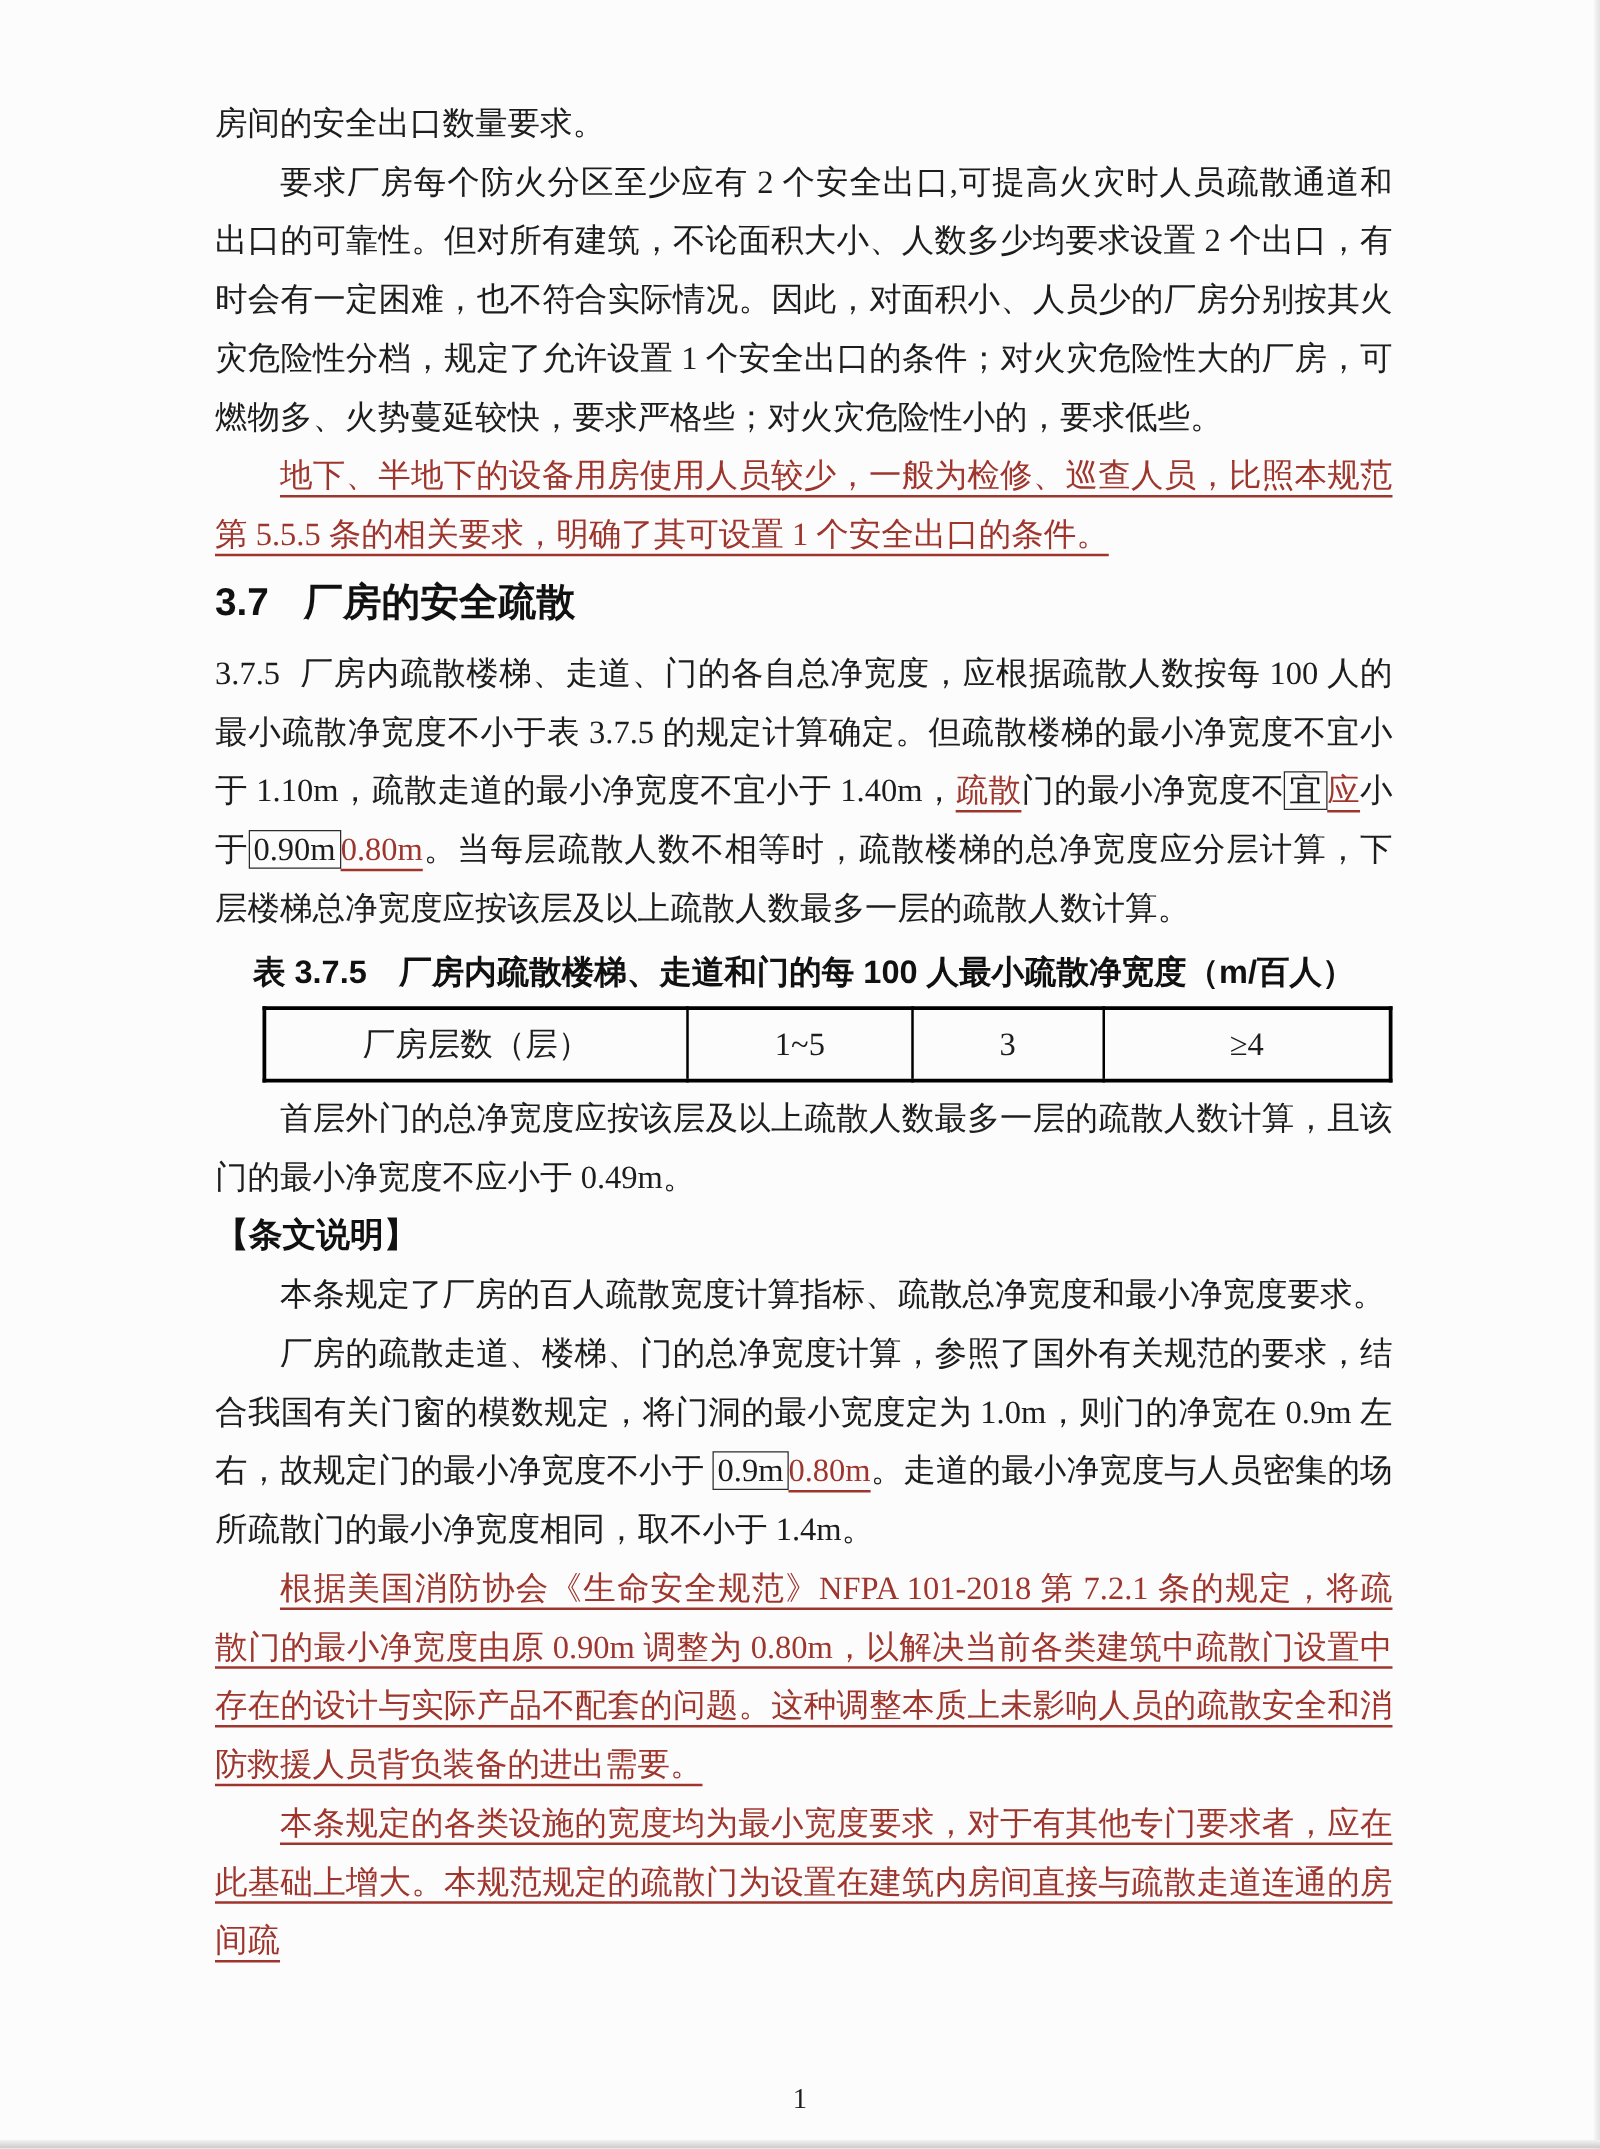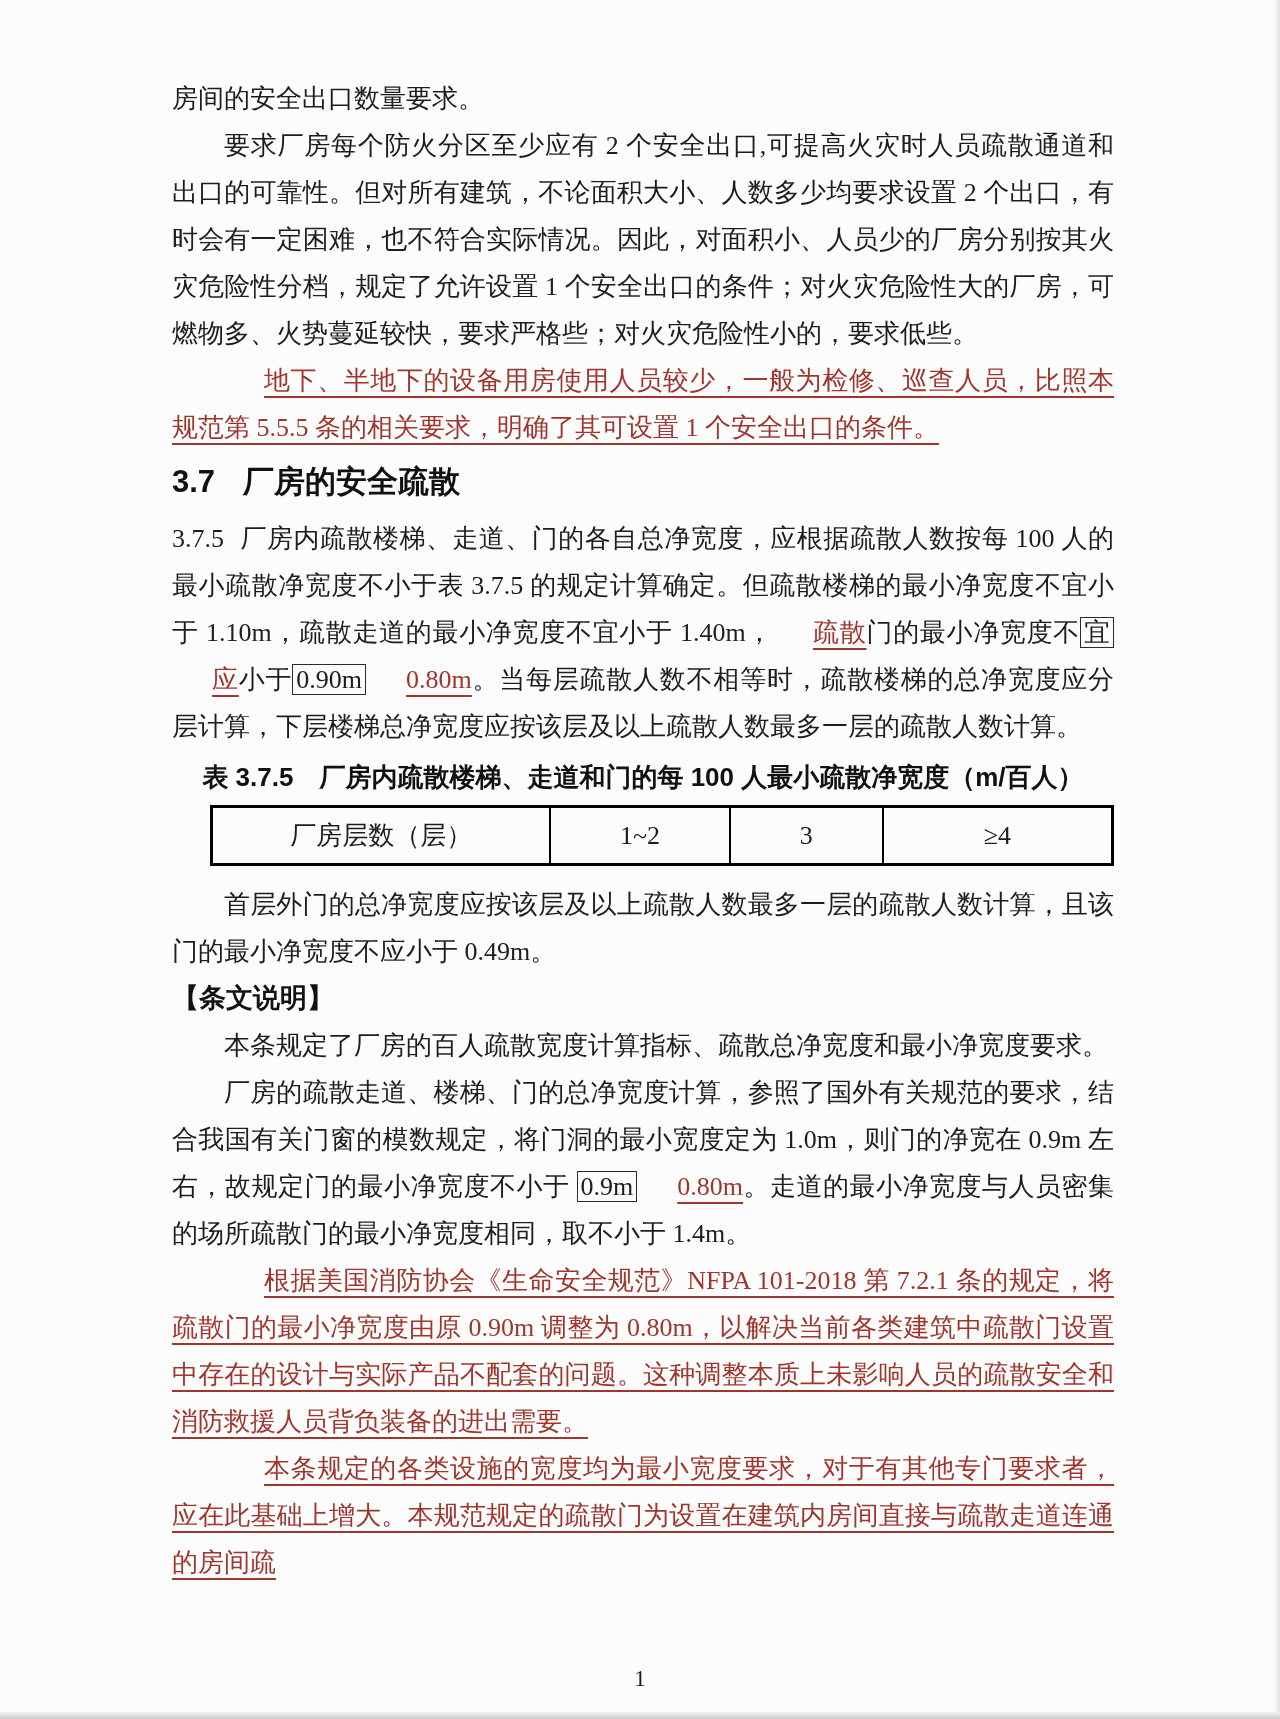--- a/index.html
+++ b/index.html
@@ -25,7 +25,6 @@
     text-decoration-thickness: 2px;
     text-underline-offset: 7px;
     text-decoration-color: #9e362e;
-    margin-left: 40px;
   }
   .del {
     color: #1d1d1d;

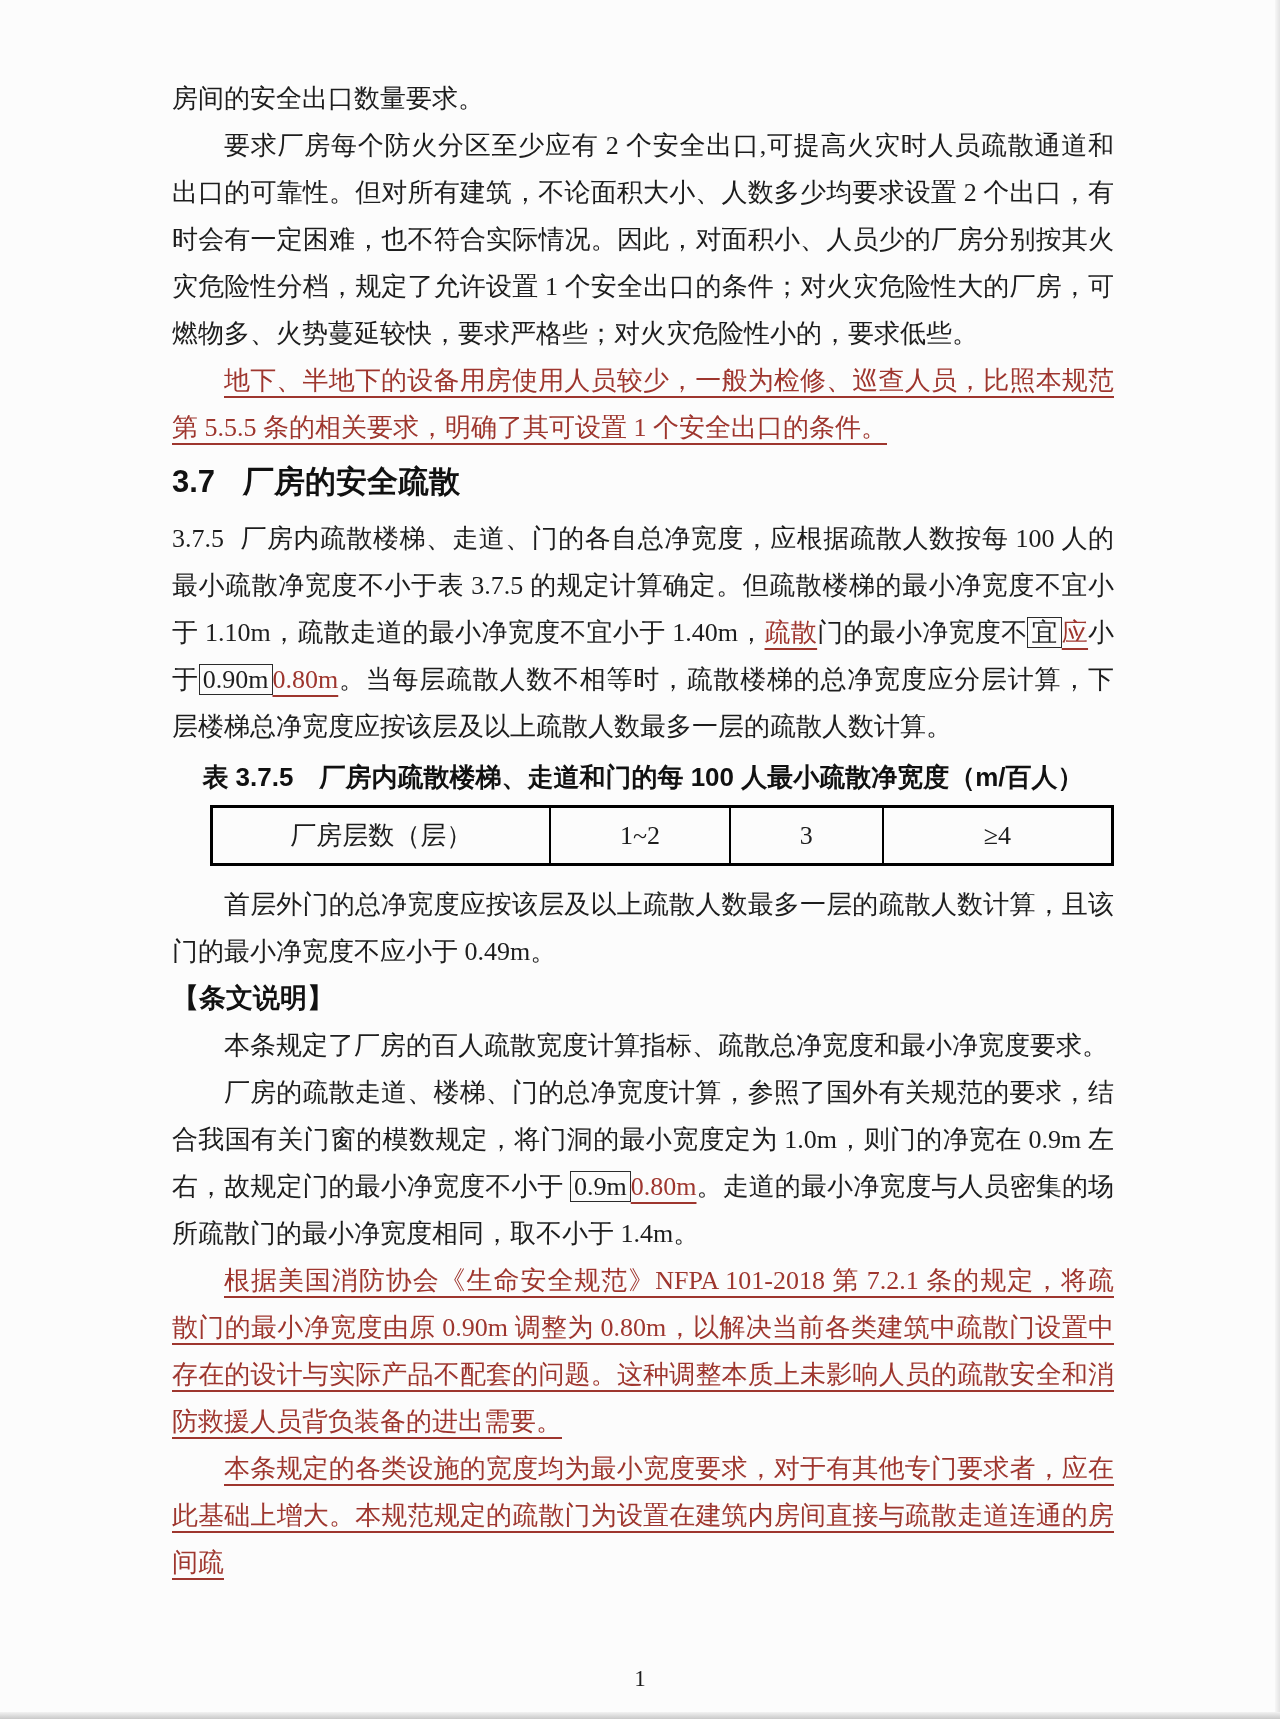--- a/index.html
+++ b/index.html
@@ -59,7 +59,7 @@
     margin-left: 38px;
     width: calc(100% - 38px);
     border: 3px solid #000000;
-    margin-bottom: 15px;
+    margin-bottom: 5px;
   }
   table.spec-table td {
     border: 2px solid #000000;

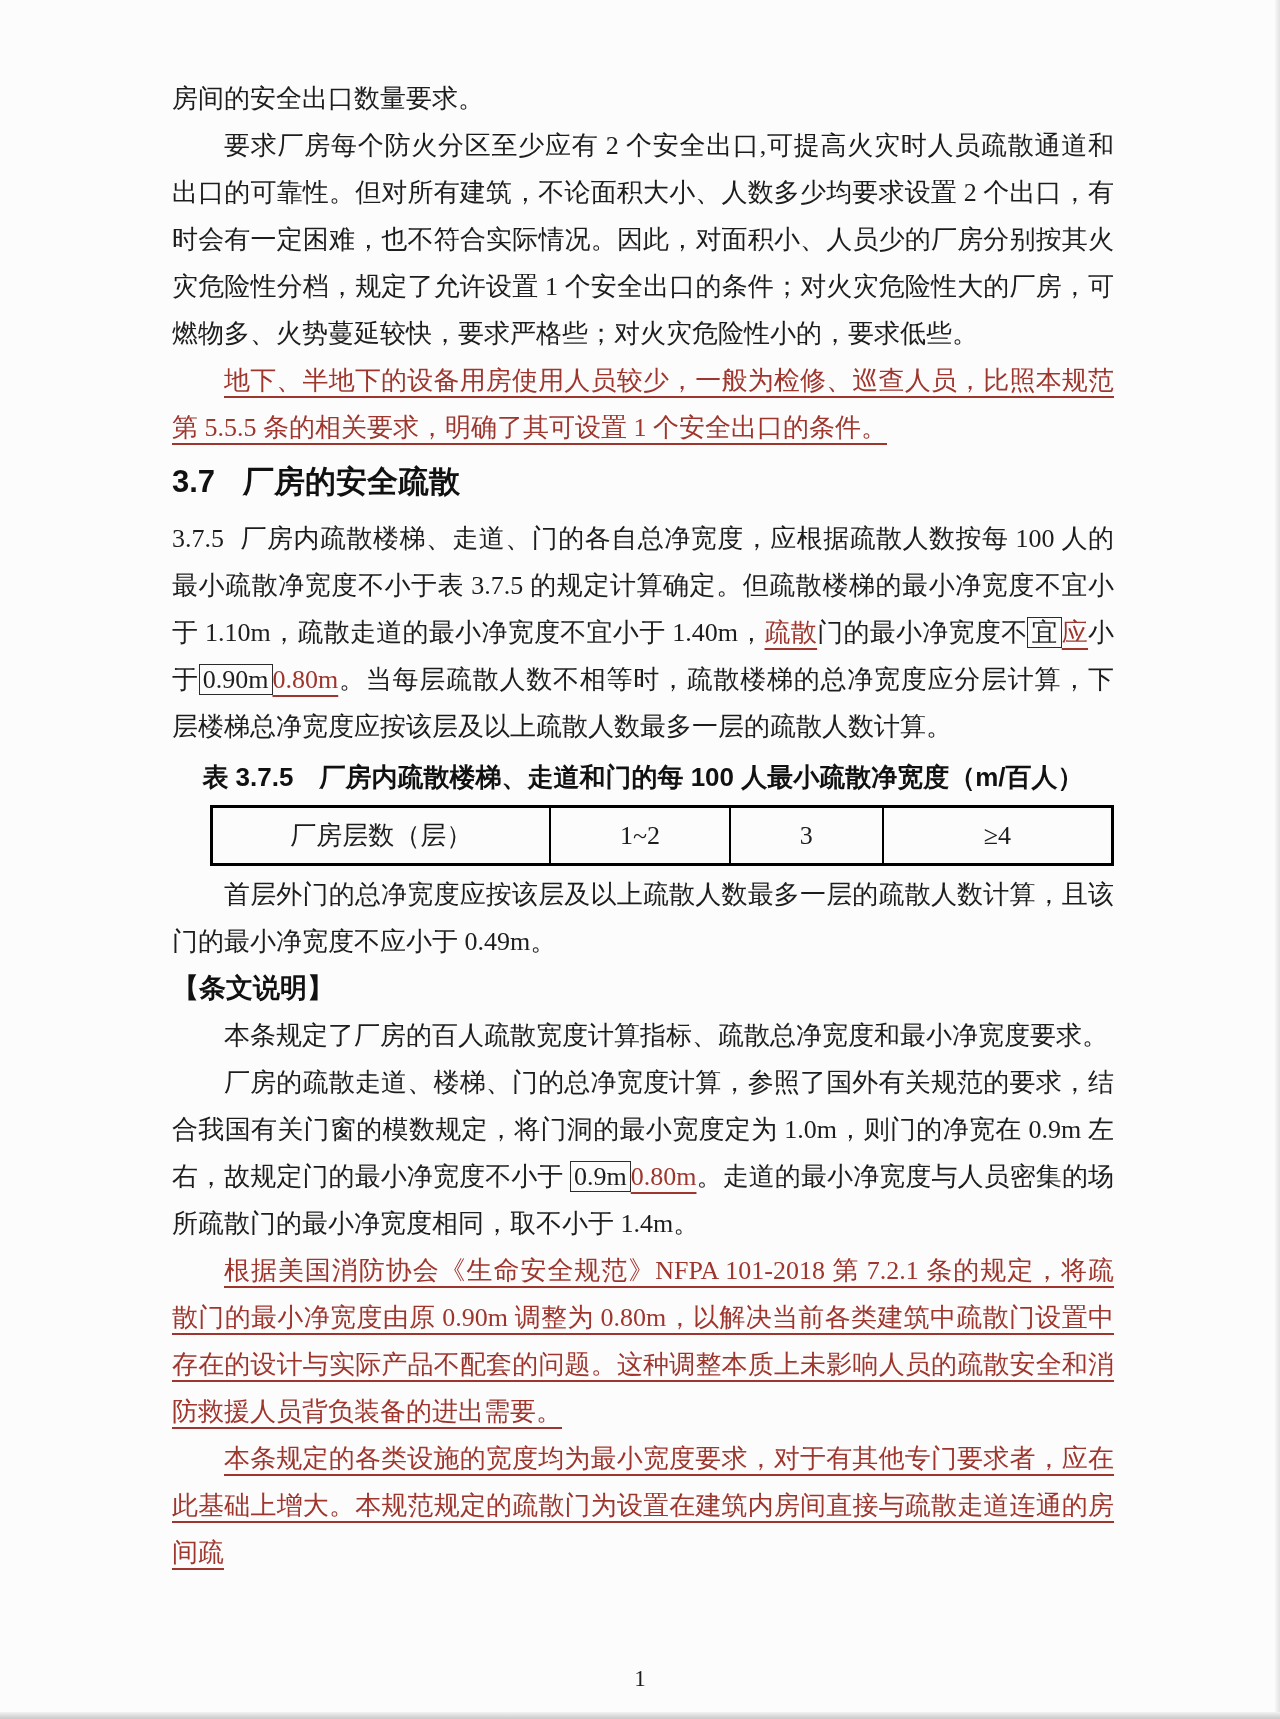--- a/index.html
+++ b/index.html
@@ -138,7 +138,7 @@
     <tbody>
       <tr>
         <td>厂房层数（层）</td>
-        <td>1~2</td>
+        <td>1~5</td>
         <td>3</td>
         <td>≥4</td>
       </tr>

